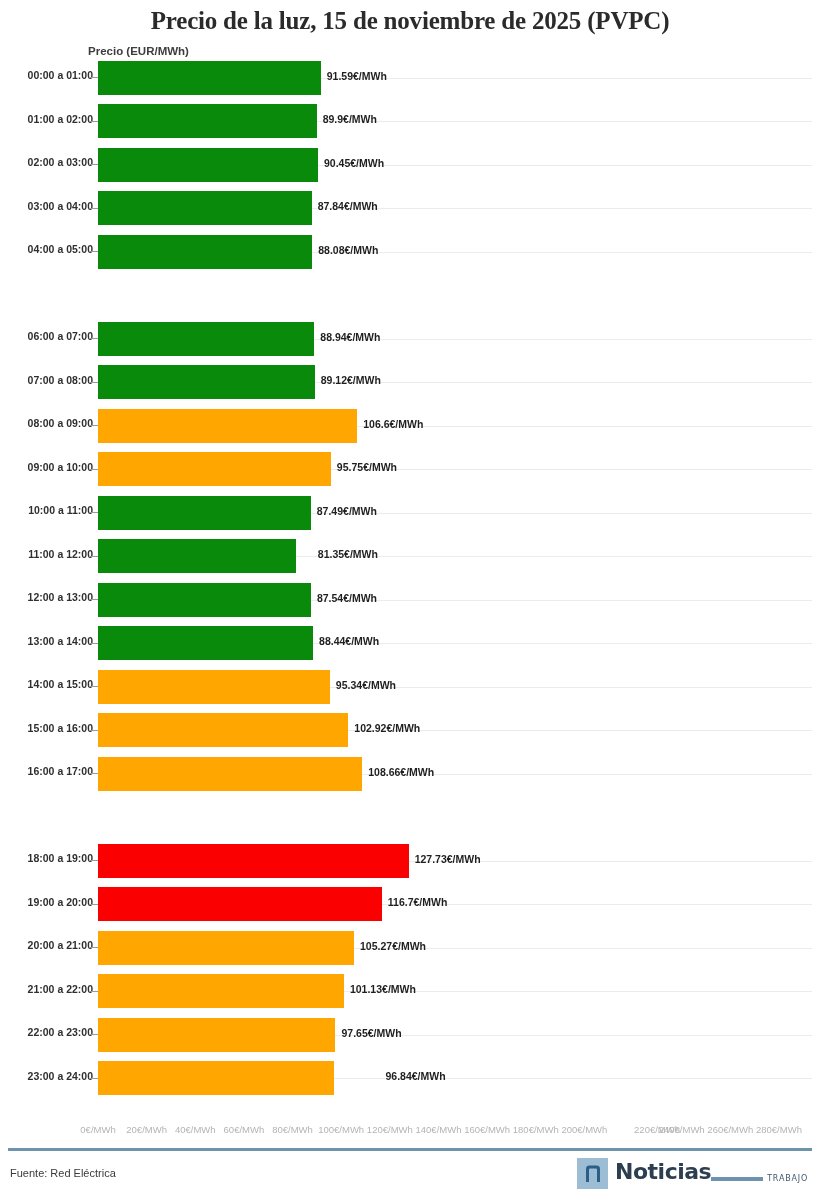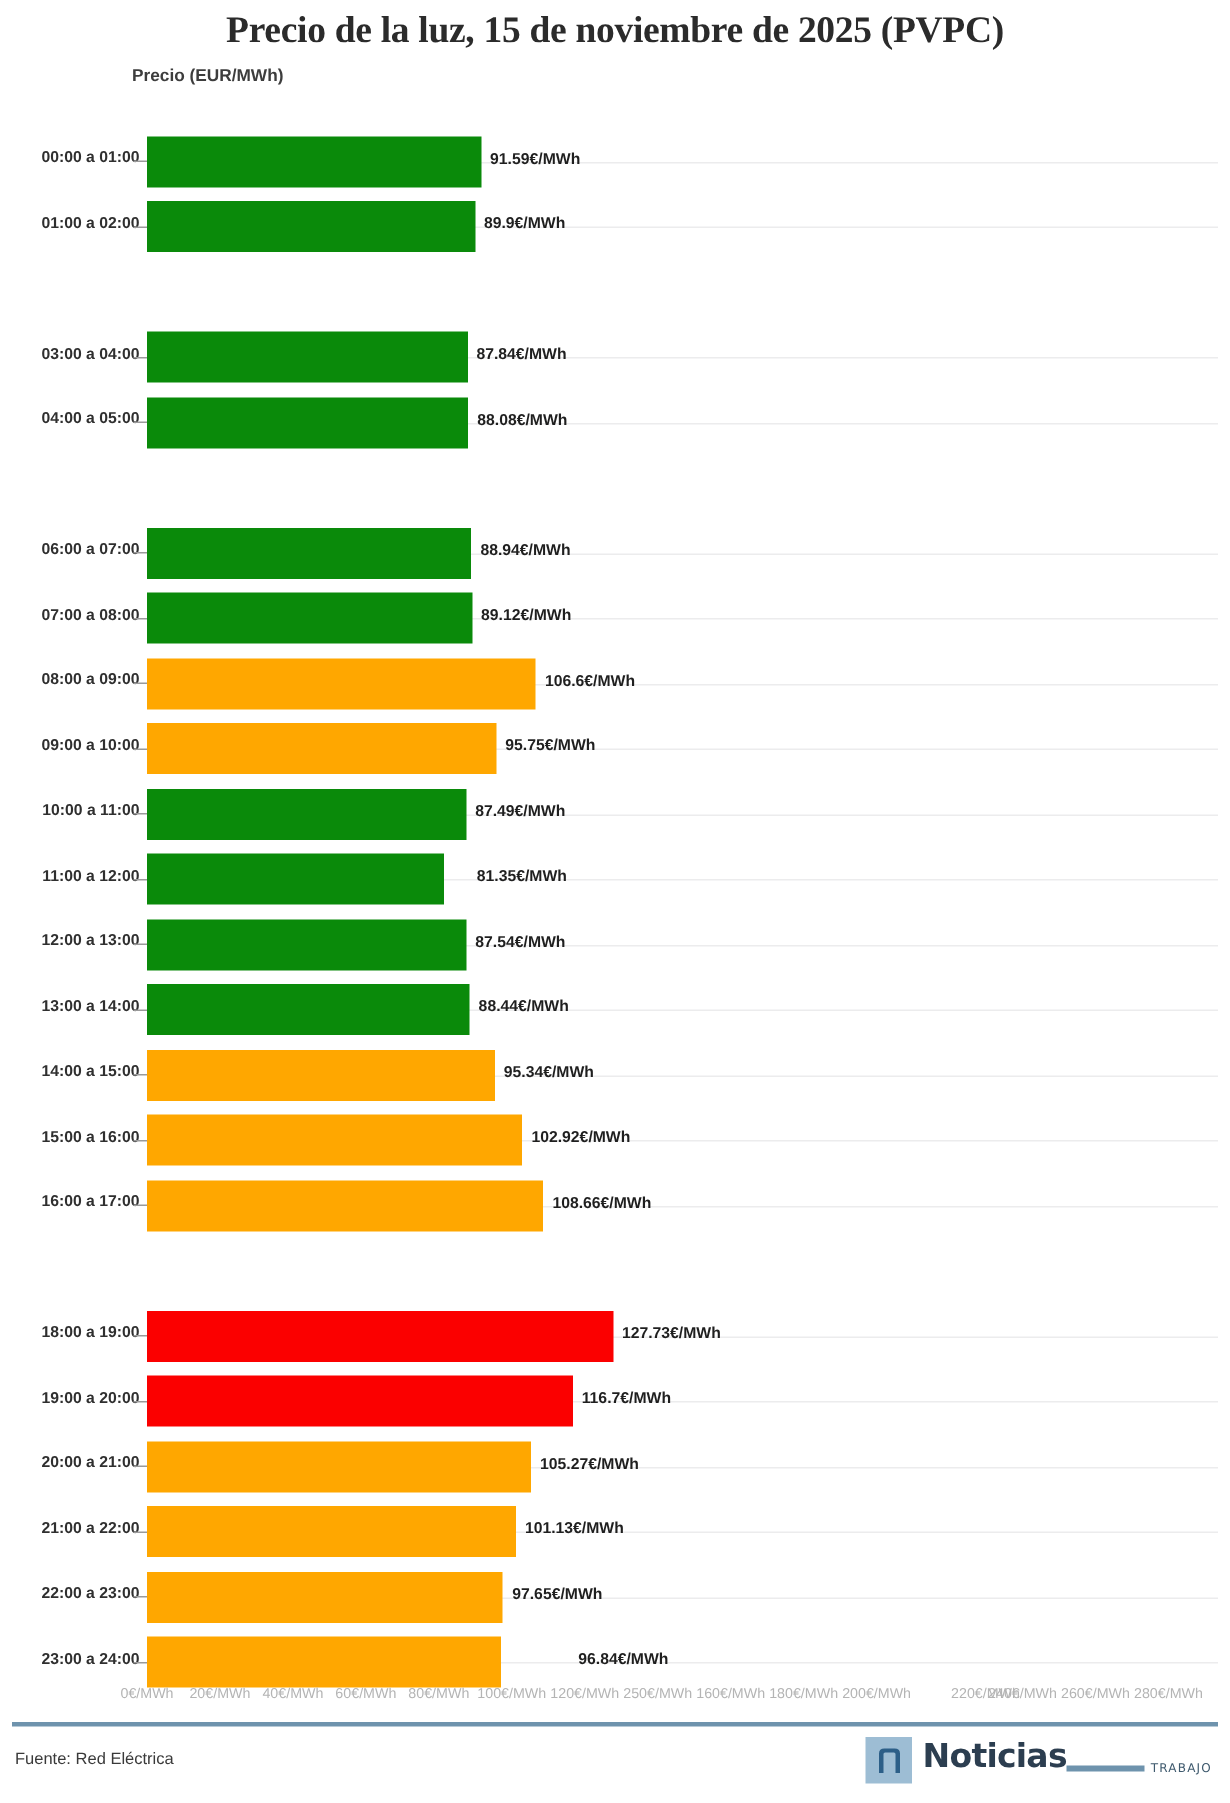--- a/index.html
+++ b/index.html
@@ -43,7 +43,7 @@
   
   #plot {
     position: absolute;
-    top: 86px;
+    top: 56px;
     left: 0;
     width: 744px;
     height: 1052px;

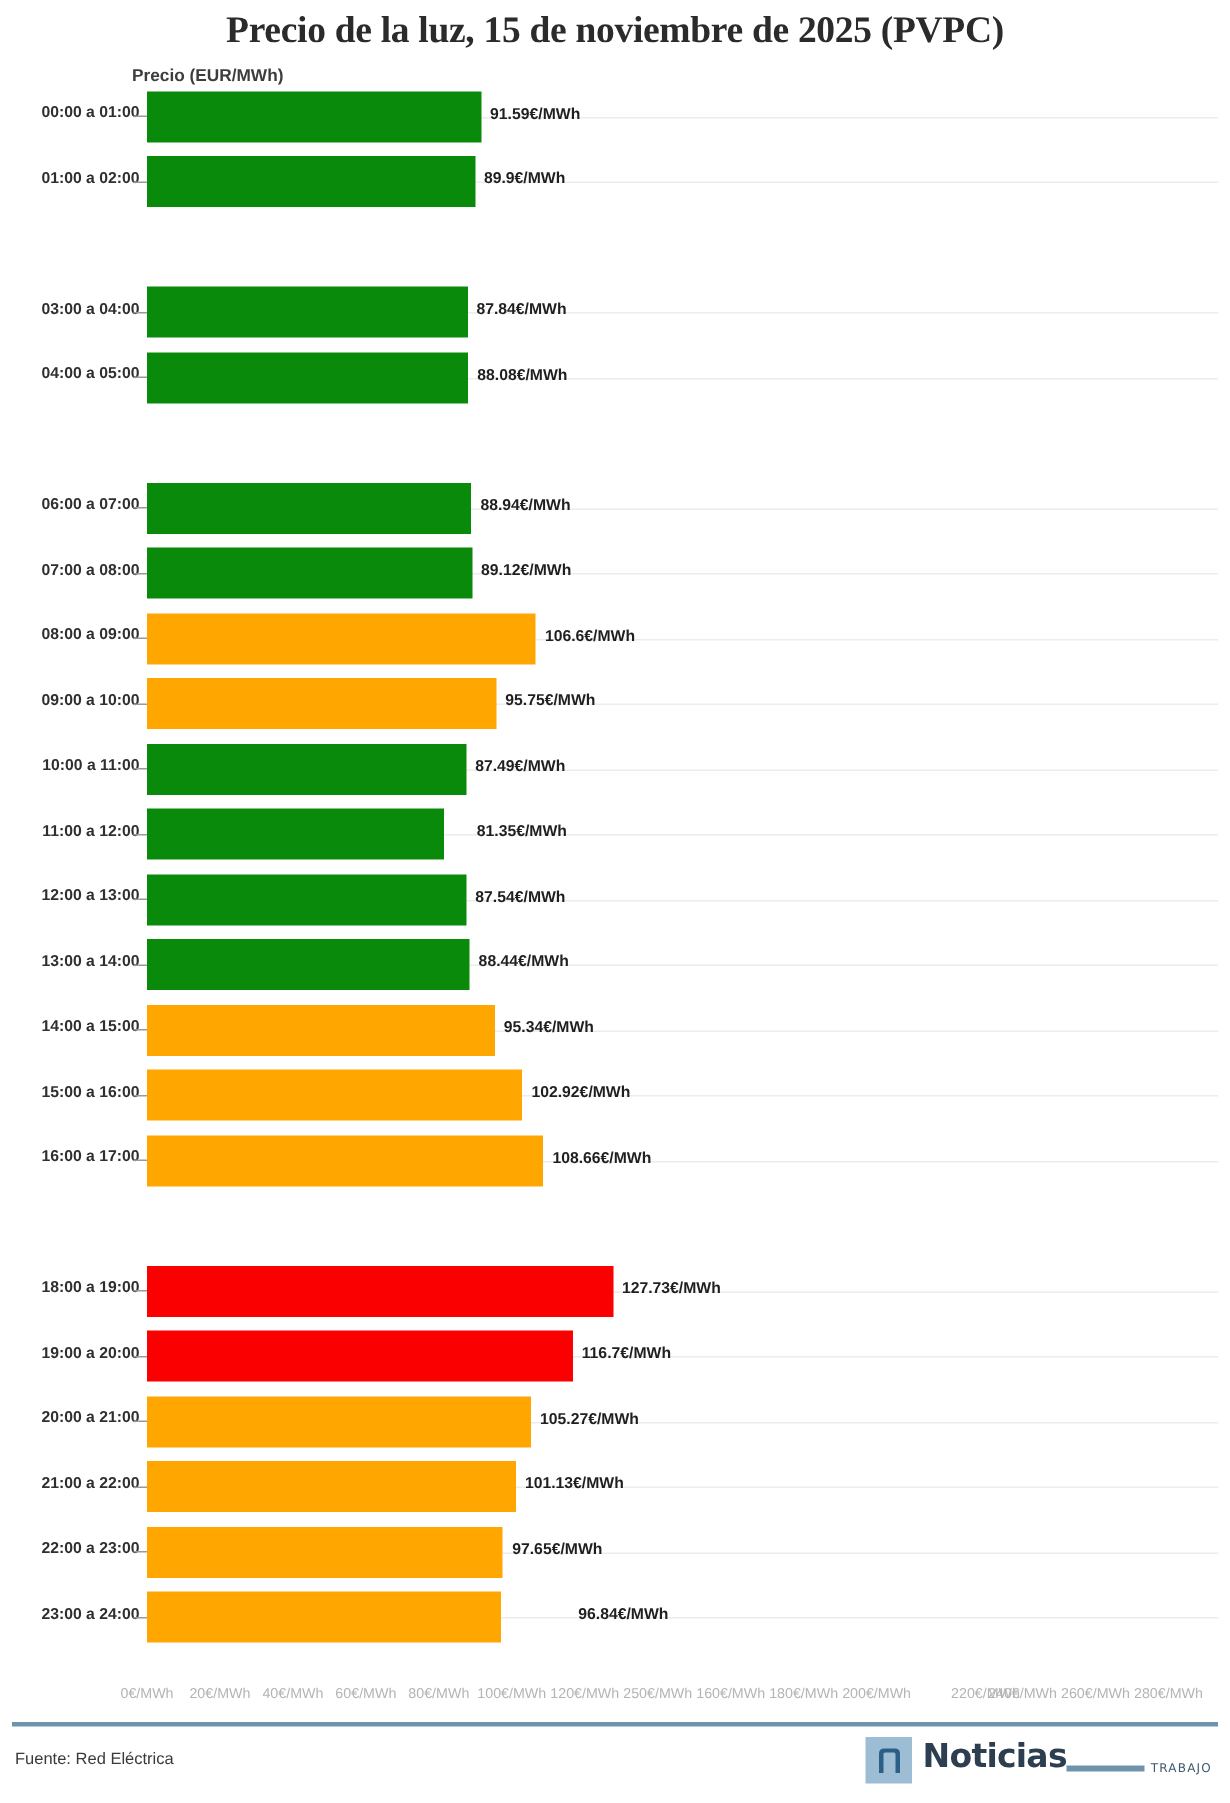--- a/index.html
+++ b/index.html
@@ -202,6 +202,13 @@
       <div class="row-tick"></div>
       <div class="bar" style="width: 218.637px; background: rgb(10, 138, 10);"></div>
       <div class="bar-value" style="left: 322.637px;">89.9€/MWh</div>
+    </div>
+    <div class="row" style="top: 87px;">
+      <div class="row-gridline"></div>
+      <div class="row-label">02:00 a 03:00</div>
+      <div class="row-tick"></div>
+      <div class="bar" style="width: 219.974px; background: rgb(10, 138, 10);"></div>
+      <div class="bar-value" style="left: 323.974px;">90.45€/MWh</div>
     </div>
     <div class="row" style="top: 130.5px;">
       <div class="row-gridline"></div>

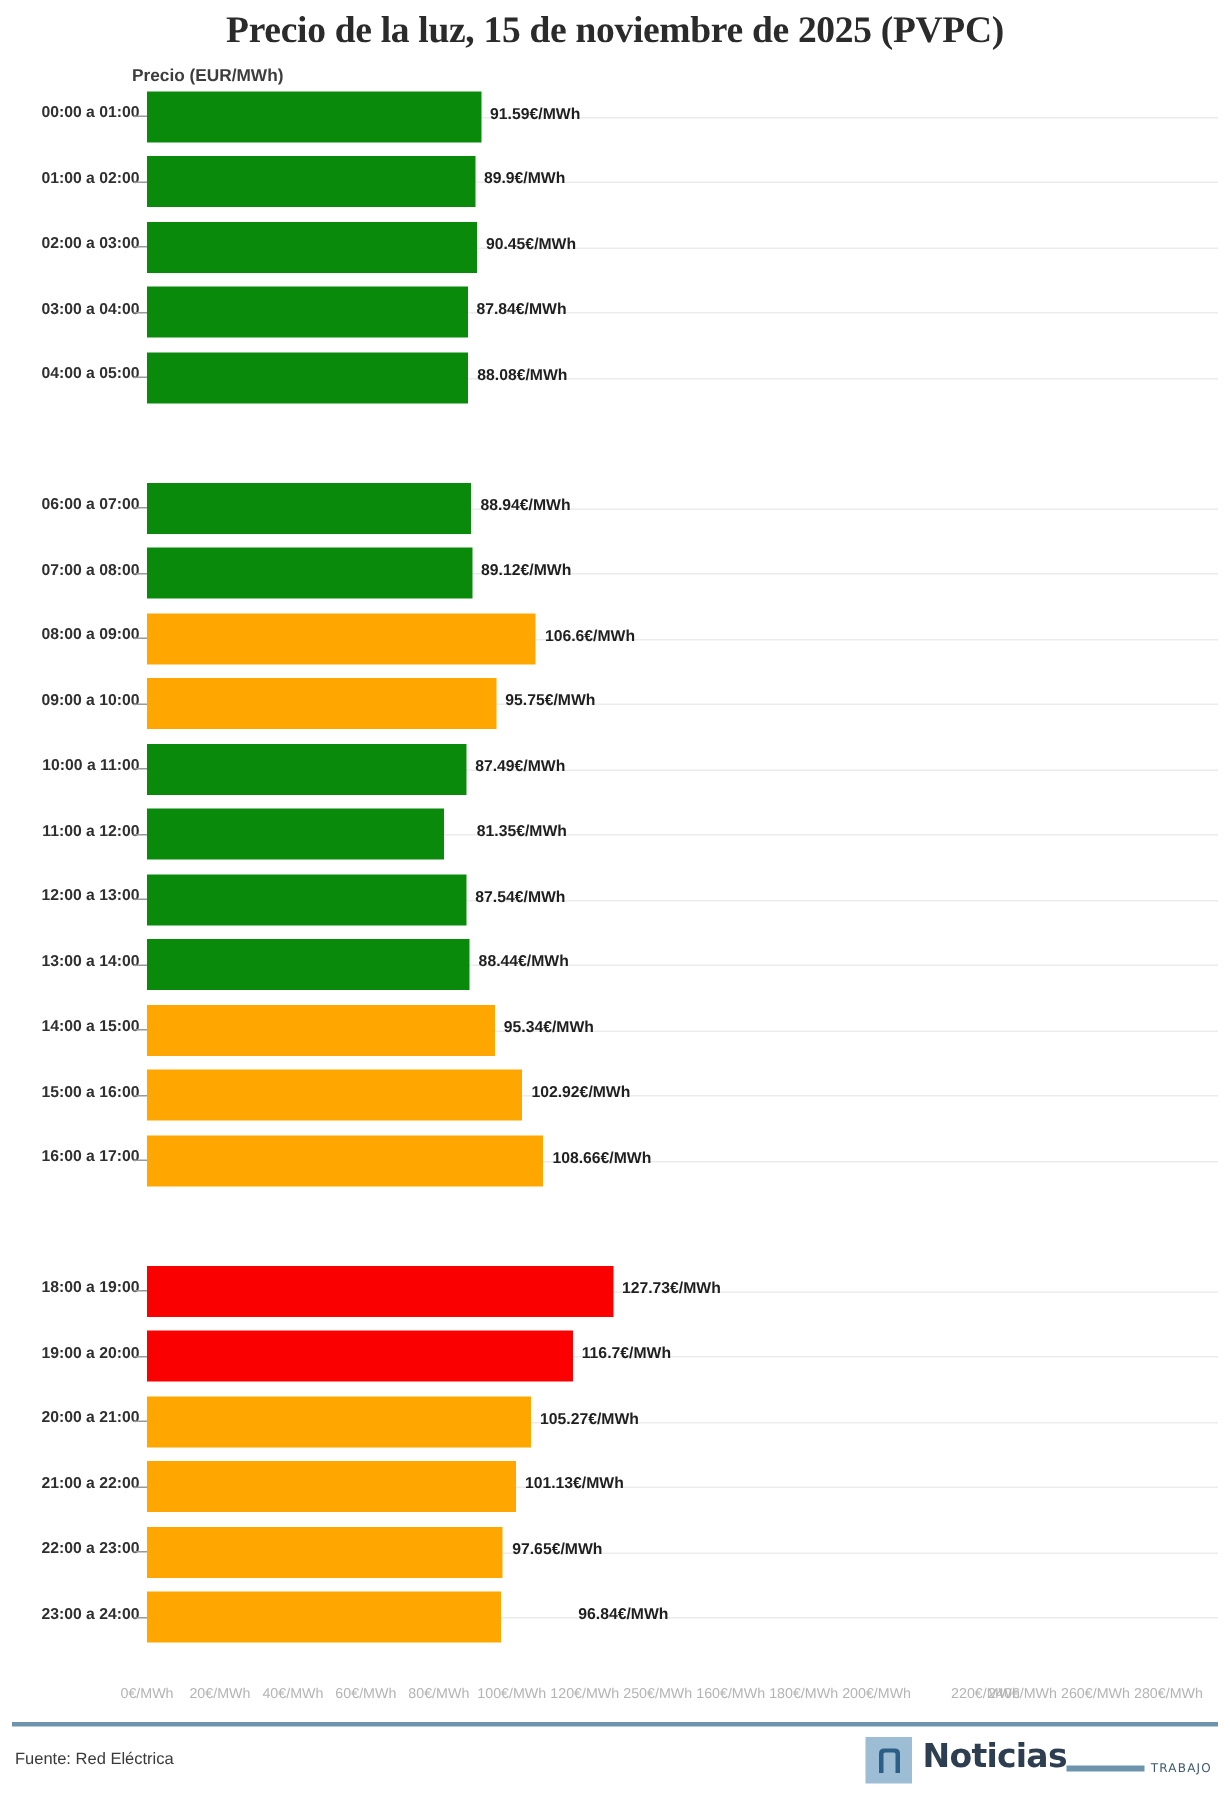--- a/index.html
+++ b/index.html
@@ -353,7 +353,7 @@
     <div class="xtick" style="left: 292.56px;">80€/MWh</div>
     <div class="xtick" style="left: 341.2px;">100€/MWh</div>
     <div class="xtick" style="left: 389.84px;">120€/MWh</div>
-    <div class="xtick" style="left: 438.48px;">250€/MWh</div>
+    <div class="xtick" style="left: 438.48px;">140€/MWh</div>
     <div class="xtick" style="left: 487.12px;">160€/MWh</div>
     <div class="xtick" style="left: 535.76px;">180€/MWh</div>
     <div class="xtick" style="left: 584.4px;">200€/MWh</div>

